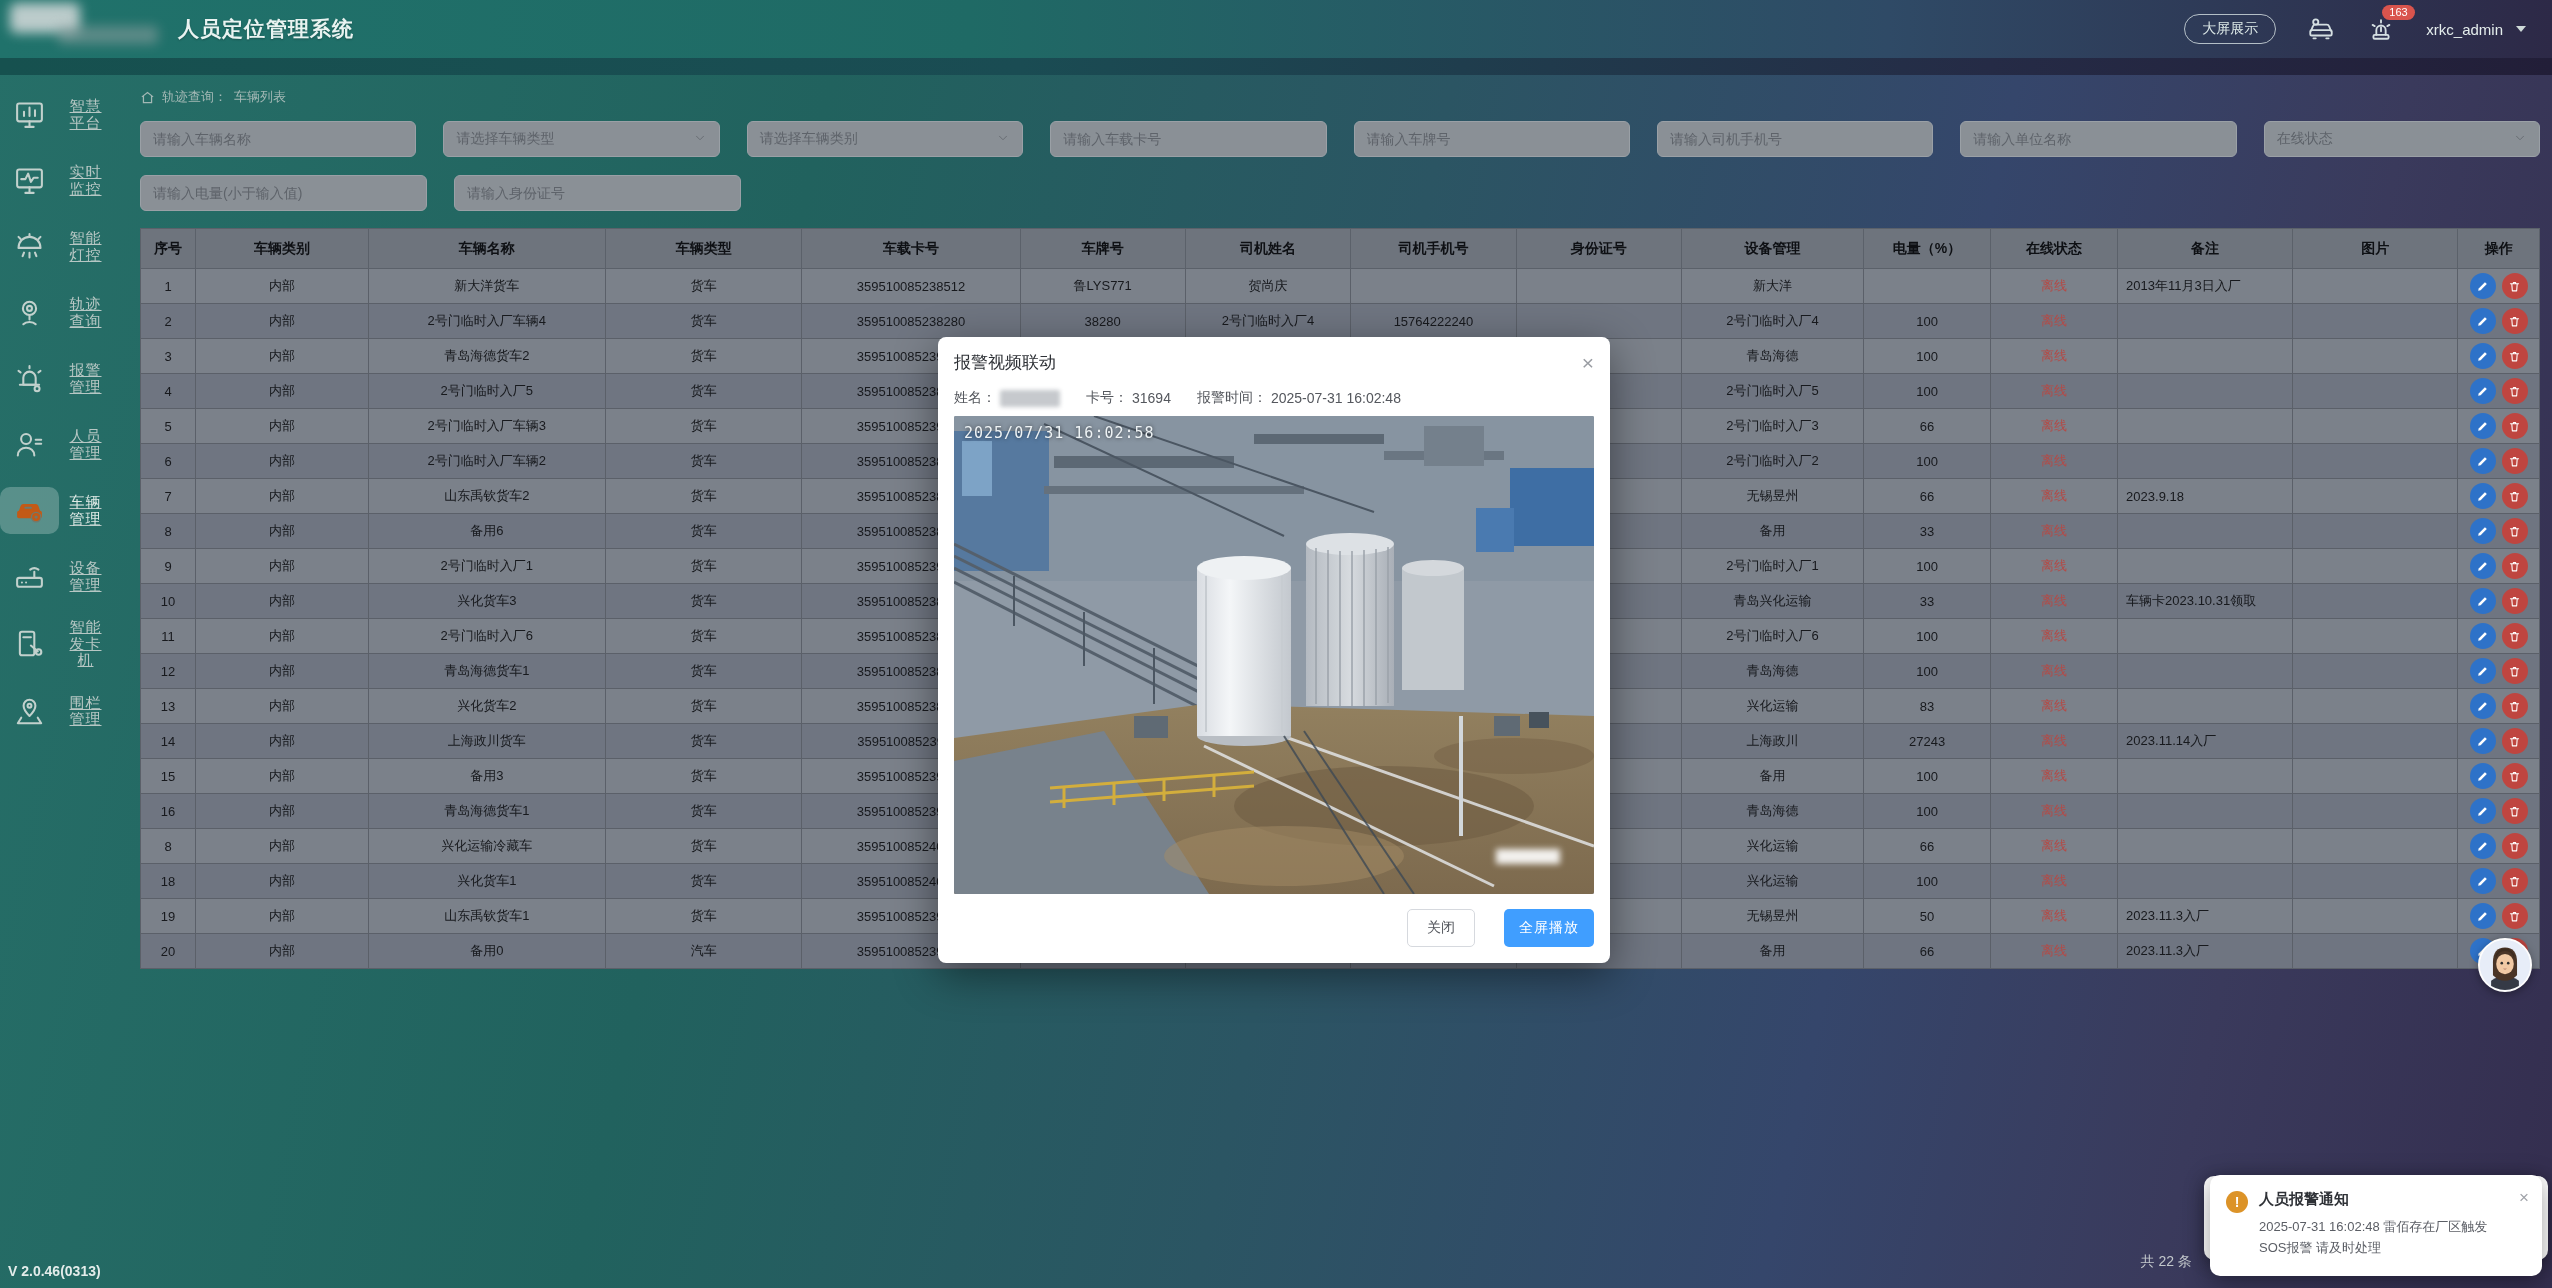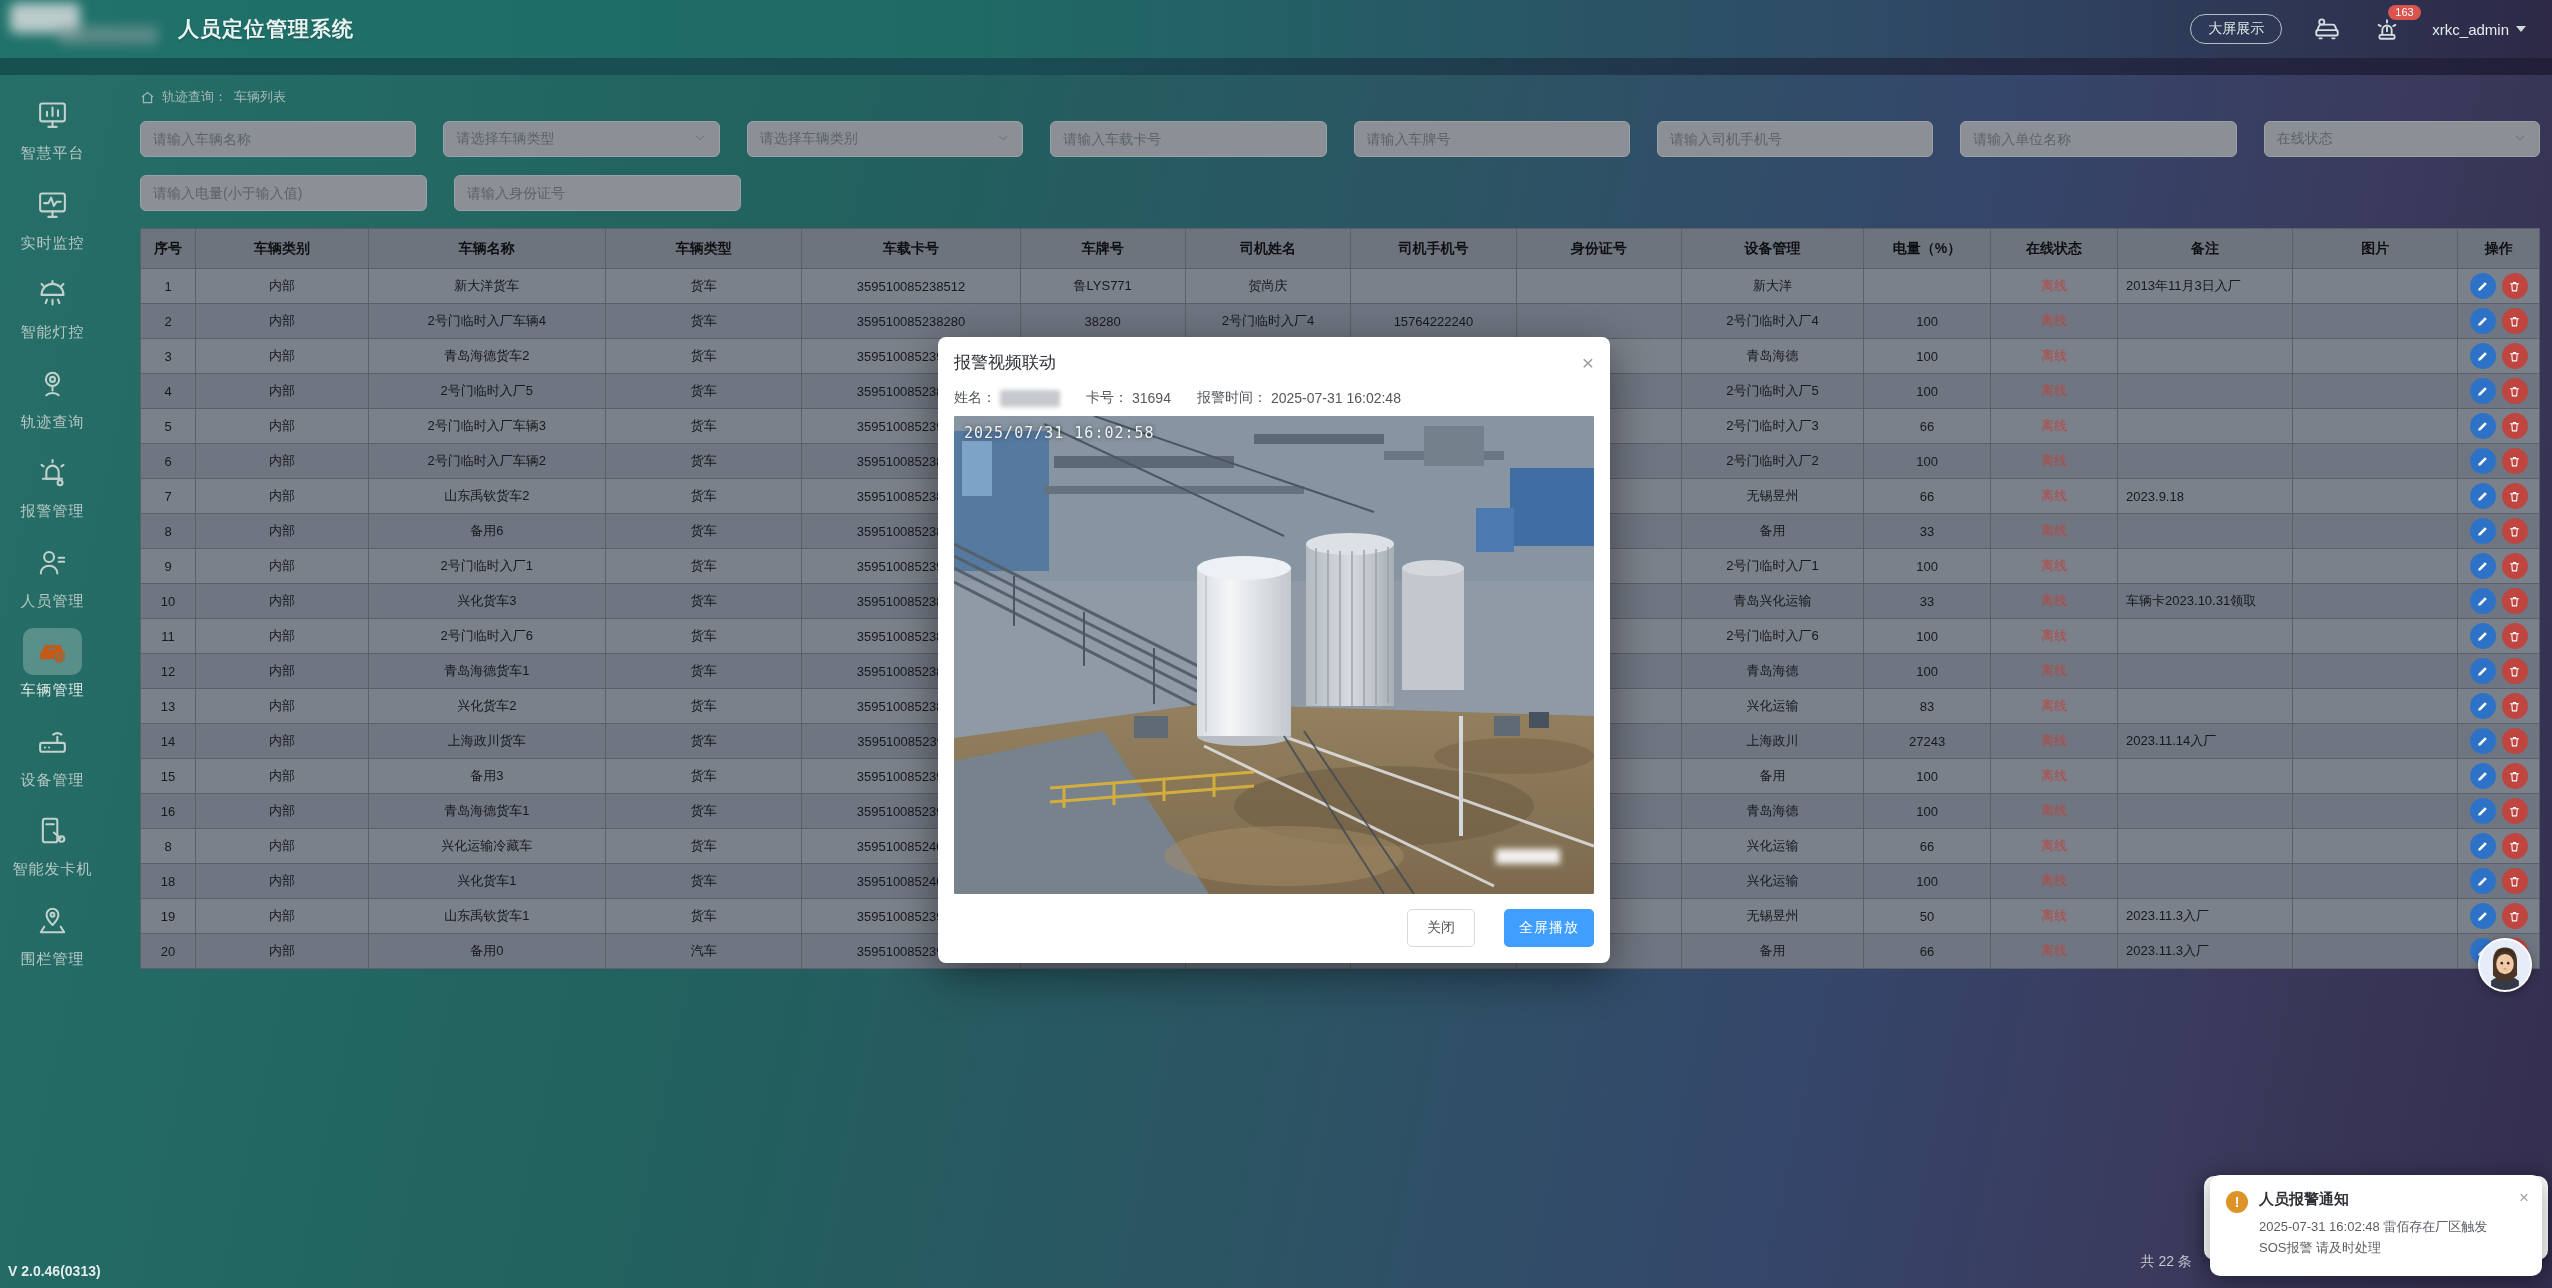--- a/index.html
+++ b/index.html
@@ -21,7 +21,7 @@
   .hicon { position:relative; width:30px; height:30px; color:#d5dfe2; display:flex; align-items:center; justify-content:center; }
   .hicon svg { width:28px; height:28px; }
   .badge { position:absolute; top:-9px; left:16px; background:#d9544d; color:#fff; font-size:11px; border-radius:9px; padding:1px 7px; line-height:13px; }
-  .username { display:flex; align-items:center; gap:7px; color:#e4edec; font-size:15px; cursor:pointer; }
+  .username { display:flex; align-items:center; gap:13px; color:#e4edec; font-size:15px; cursor:pointer; }
   .caret { width:0; height:0; border-left:5px solid transparent; border-right:5px solid transparent; border-top:6px solid #cfdad9; }
   .band { position:absolute; top:58px; left:0; right:0; height:17px; z-index:9;
     background:linear-gradient(90deg,#16514f 0%,#1a4c53 40%,#252b46 78%,#221e38 100%); }

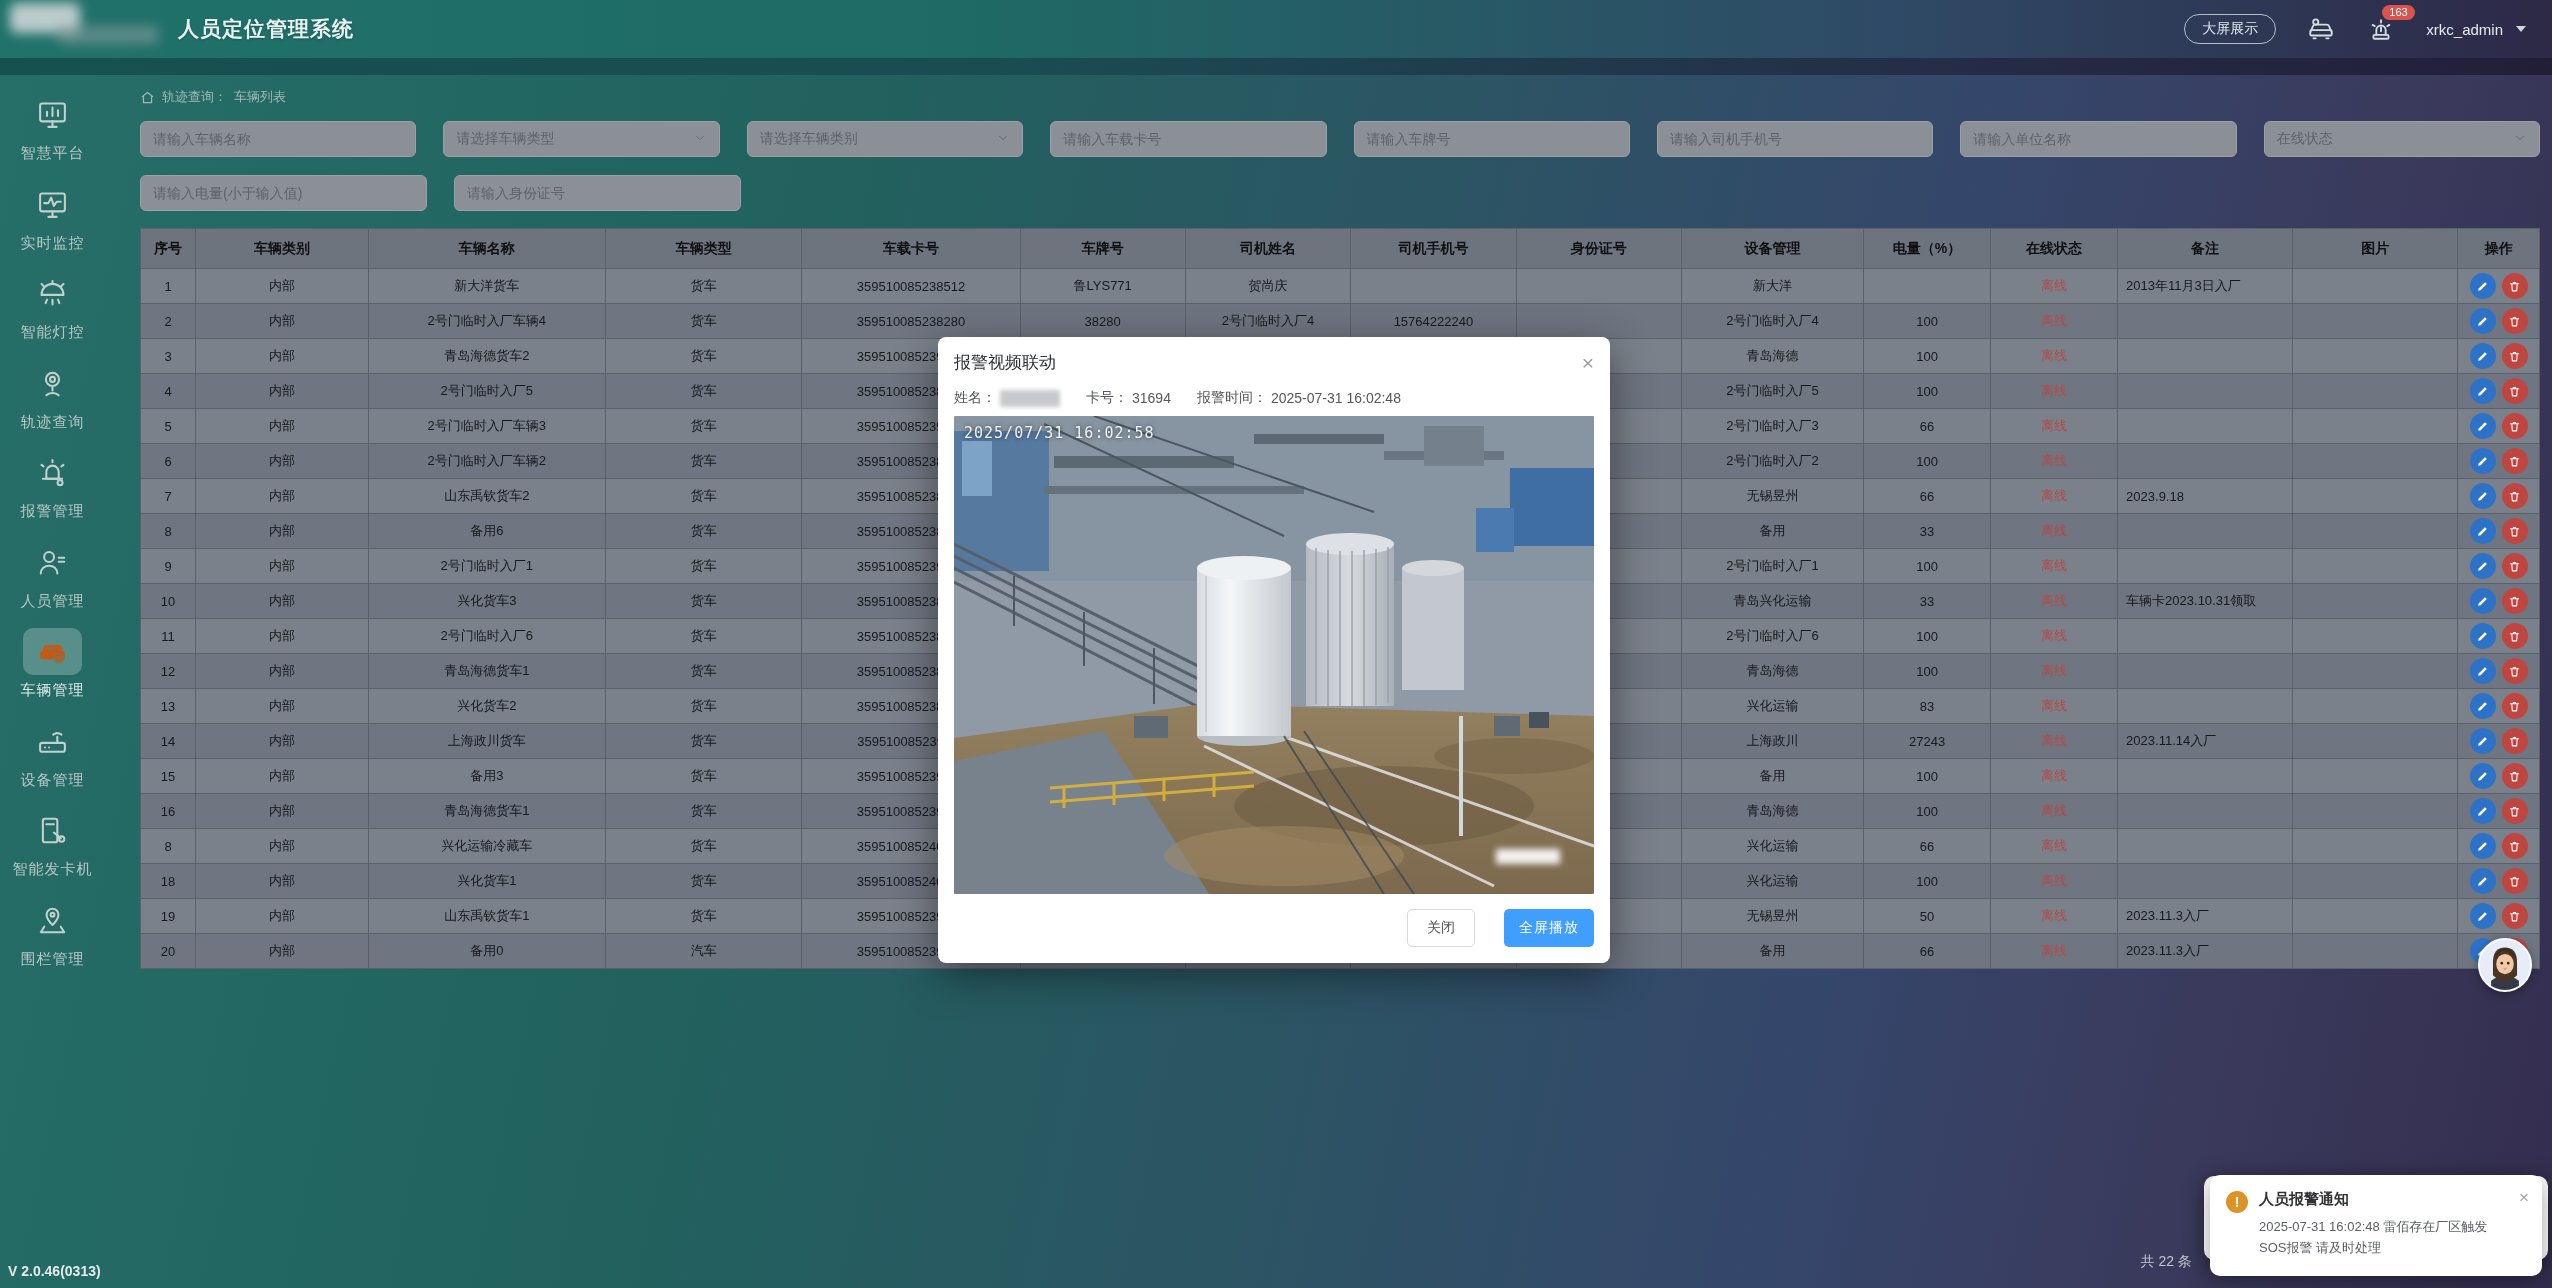--- a/index.html
+++ b/index.html
@@ -27,7 +27,7 @@
     background:linear-gradient(90deg,#16514f 0%,#1a4c53 40%,#252b46 78%,#221e38 100%); }
   
   .sidebar { position:absolute; top:75px; left:0; bottom:0; width:105px; display:flex; flex-direction:column; align-items:center; padding-top:16px; gap:19px; z-index:5; }
-  .side-item { display:flex; flex-direction:column; align-items:center; gap:7px; color:#b7c7c4; cursor:pointer; width:100%; }
+  .side-item { display:flex; align-items:center; gap:7px; color:#b7c7c4; cursor:pointer; width:100%;text-decoration:underline; }
   .iconwrap { padding:7px 13px; border-radius:10px; display:flex; color:#c2d1cd; }
   .iconwrap svg { width:33px; height:33px; }
   .side-label { font-size:15px; letter-spacing:1px; text-align:center; line-height:1.1; max-width:100px; }

